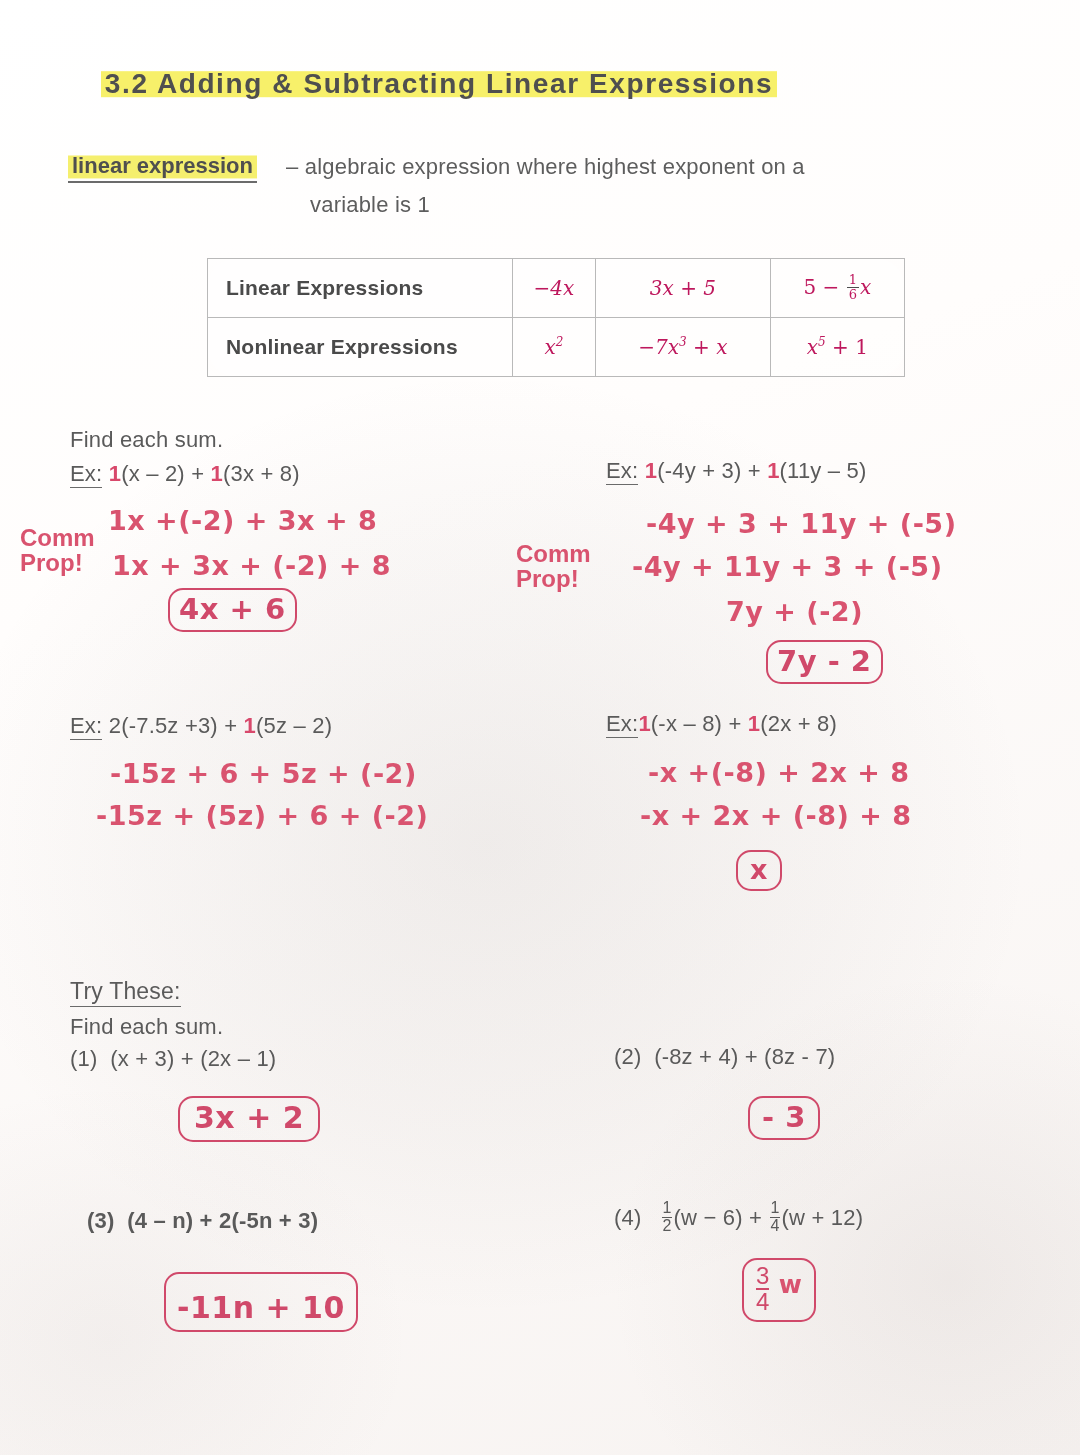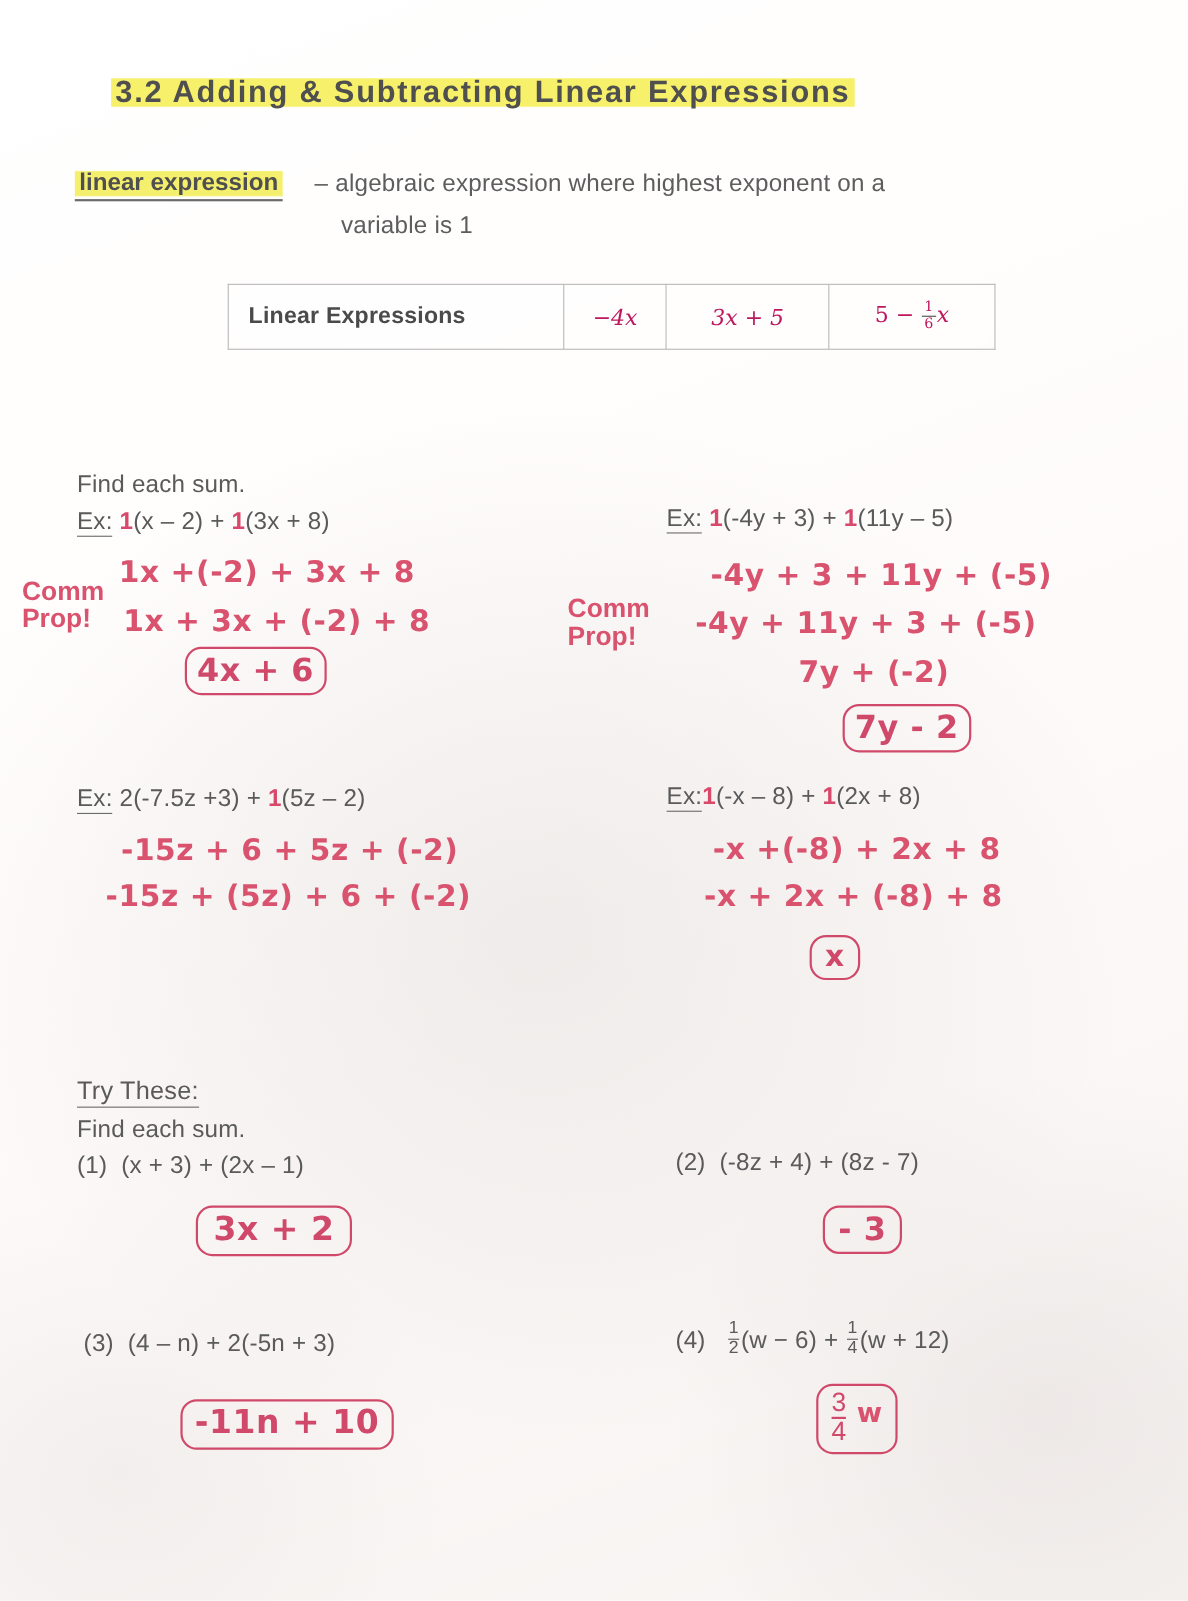--- a/index.html
+++ b/index.html
@@ -214,6 +214,12 @@
         <span class="mth"><span class="up">5 −</span> <span class="frac"><span class="num">1</span><span class="den">6</span></span>x</span>
       </td>
     </tr>
+    <tr>
+      <td class="rowlabel">Nonlinear Expressions</td>
+      <td><span class="mth">x<sup class="e">2</sup></span></td>
+      <td><span class="mth">−7x<sup class="e">3</sup> <span class="up">+</span> x</span></td>
+      <td><span class="mth">x<sup class="e">5</sup> <span class="up">+ 1</span></span></td>
+    </tr>
   </tbody>
     </table>
 

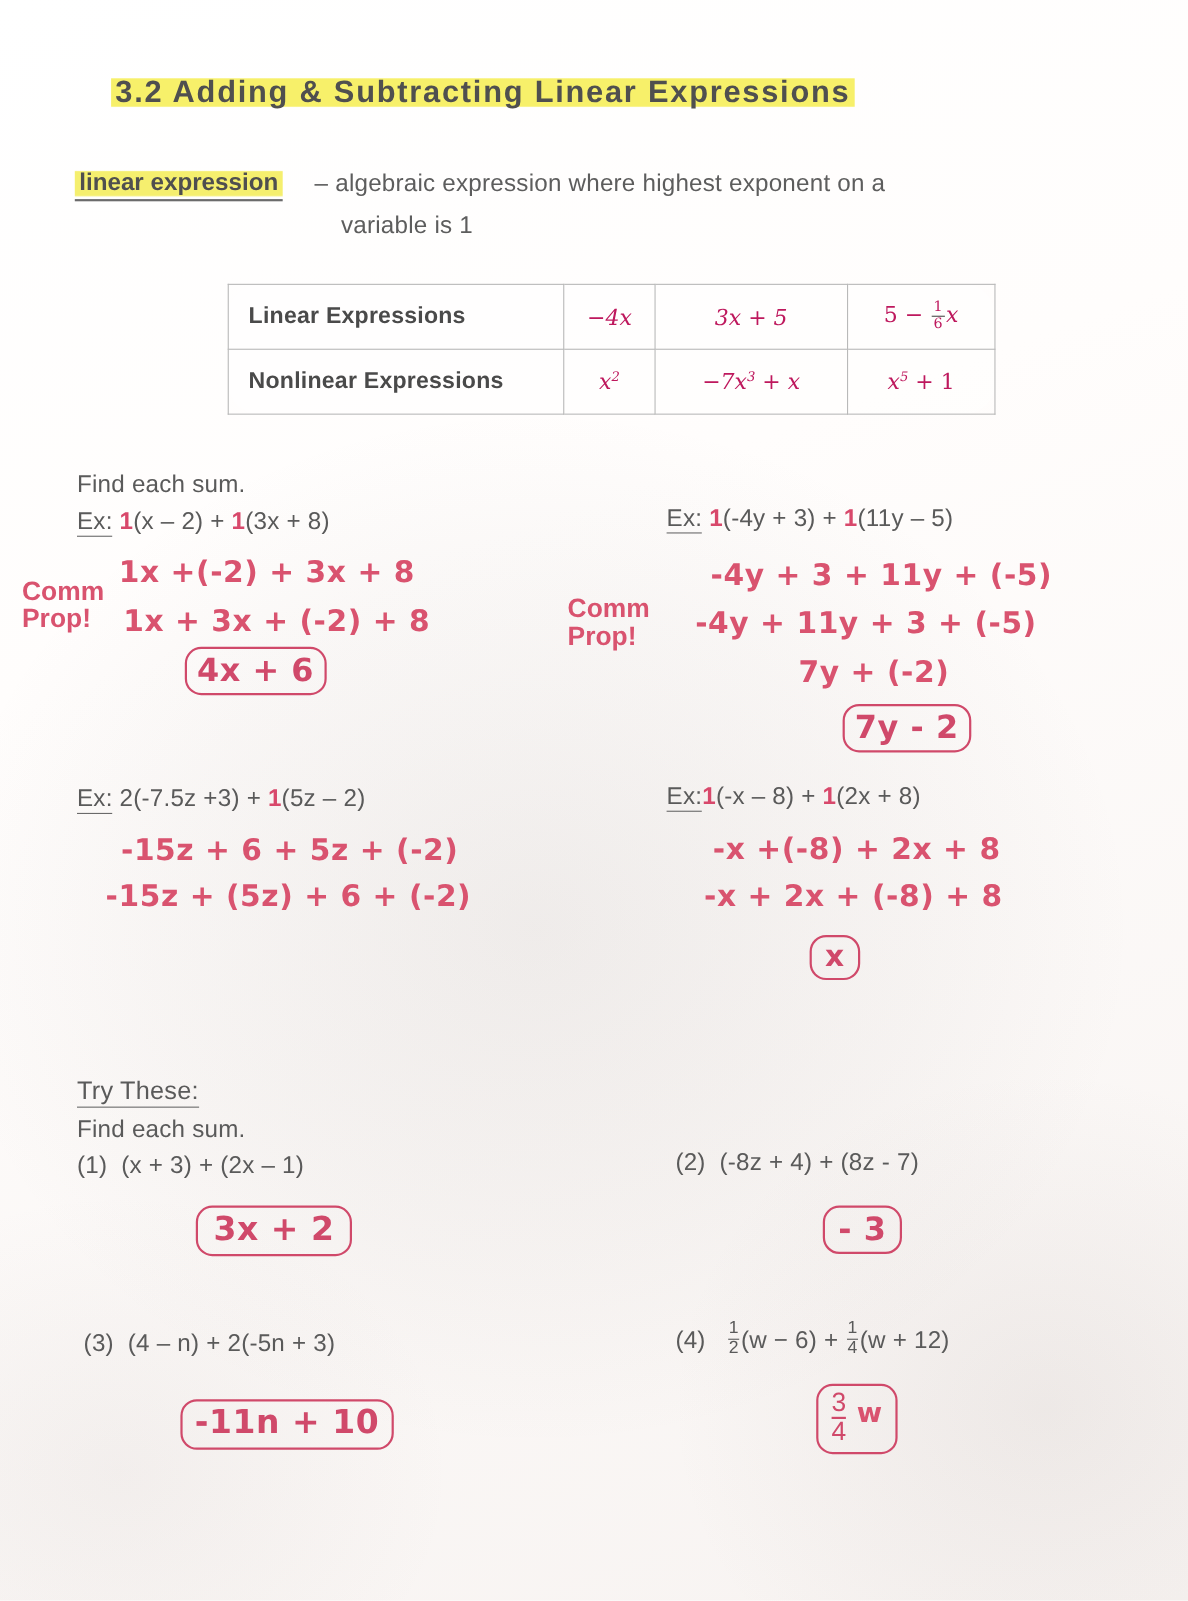--- a/index.html
+++ b/index.html
@@ -289,7 +289,7 @@
     <span class="hw boxed" style="font-size:29px; padding:2px 12px 4px 12px;">- 3</span>
   </div>
 
-  <div class="abs printed lbl" style="left:76px; top:1208px;">
+  <div class="abs printed lbl" style="left:87px; top:1208px;font-weight:bold;">
     <span>(3)</span>
     &nbsp;<span>(4 – n) + 2(-5n + 3)</span>
   </div>

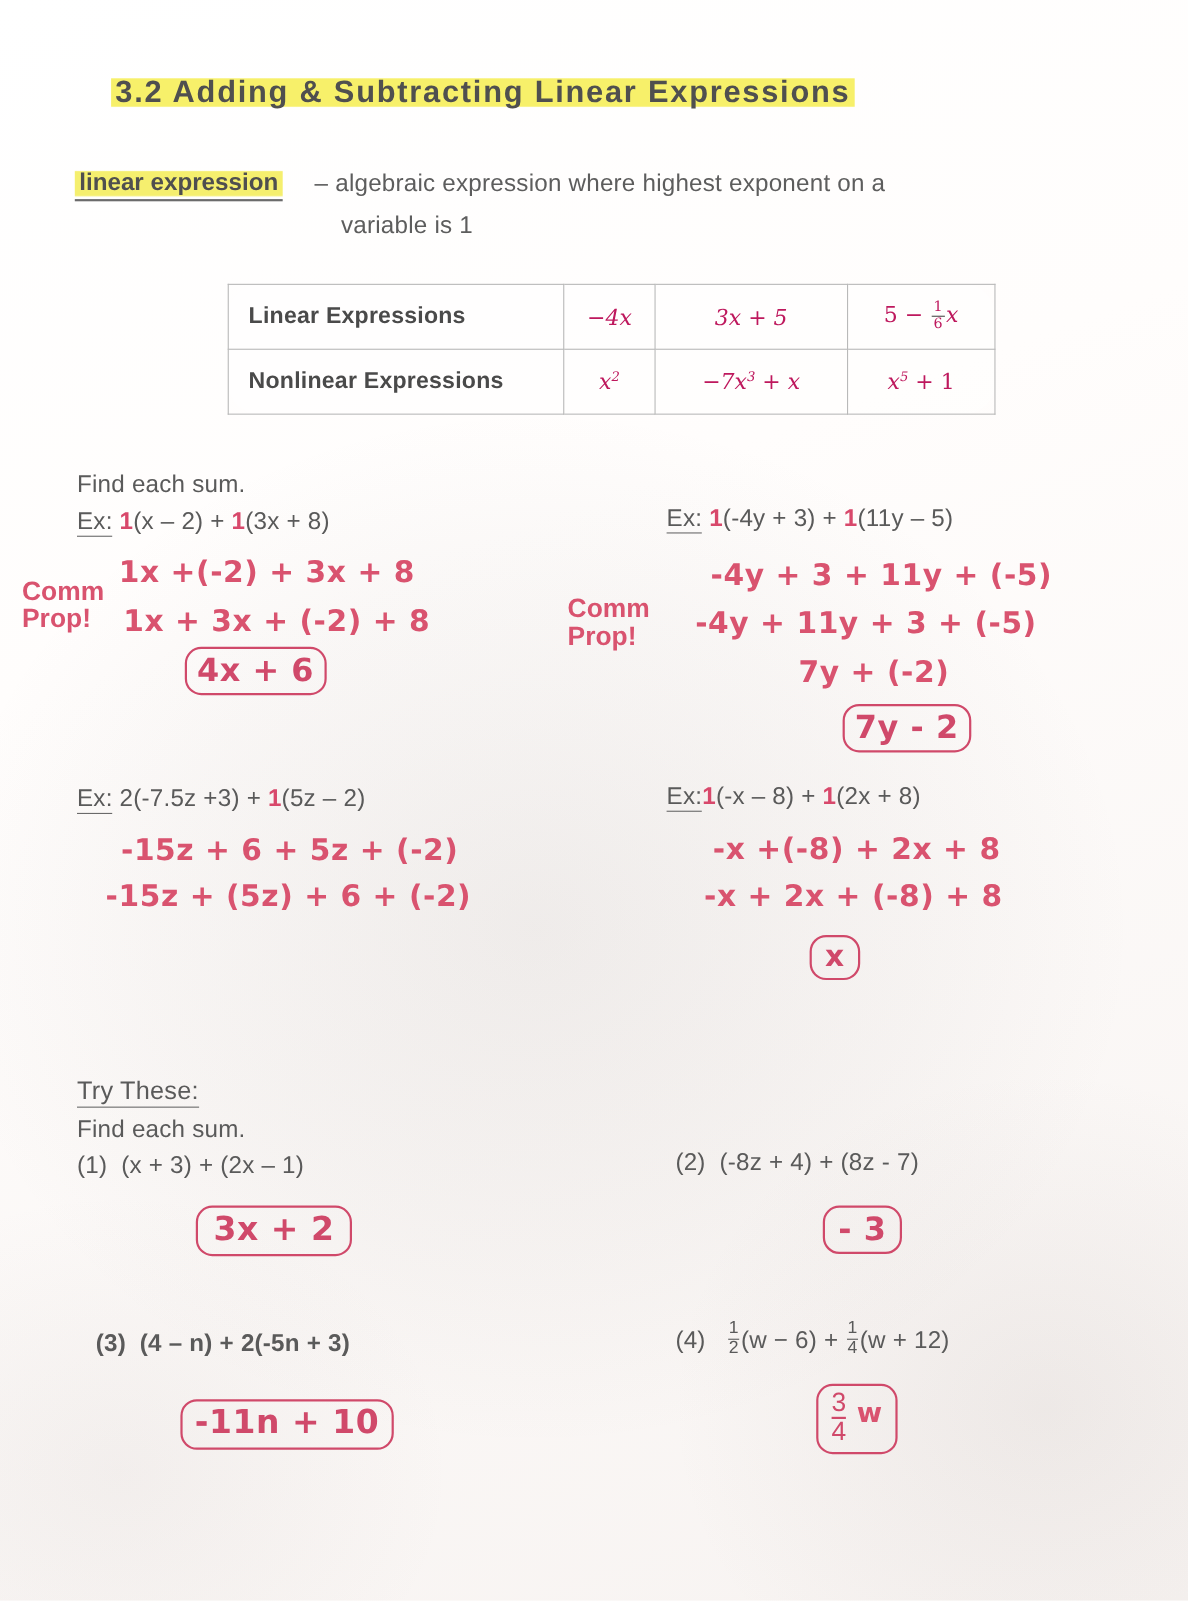--- a/index.html
+++ b/index.html
@@ -294,7 +294,7 @@
     &nbsp;<span>(4 – n) + 2(-5n + 3)</span>
   </div>
   <div class="abs" style="left:164px; top:1272px;">
-    <span class="hw boxed" style="font-size:30px; padding:2px 11px 5px 11px;">-11n + 10</span>
+    <span class="hw boxed" style="font-size:30px; padding:16px 11px 5px 11px;">-11n + 10</span>
   </div>
 
   <div class="abs printed lbl" style="left:614px; top:1202px;">

